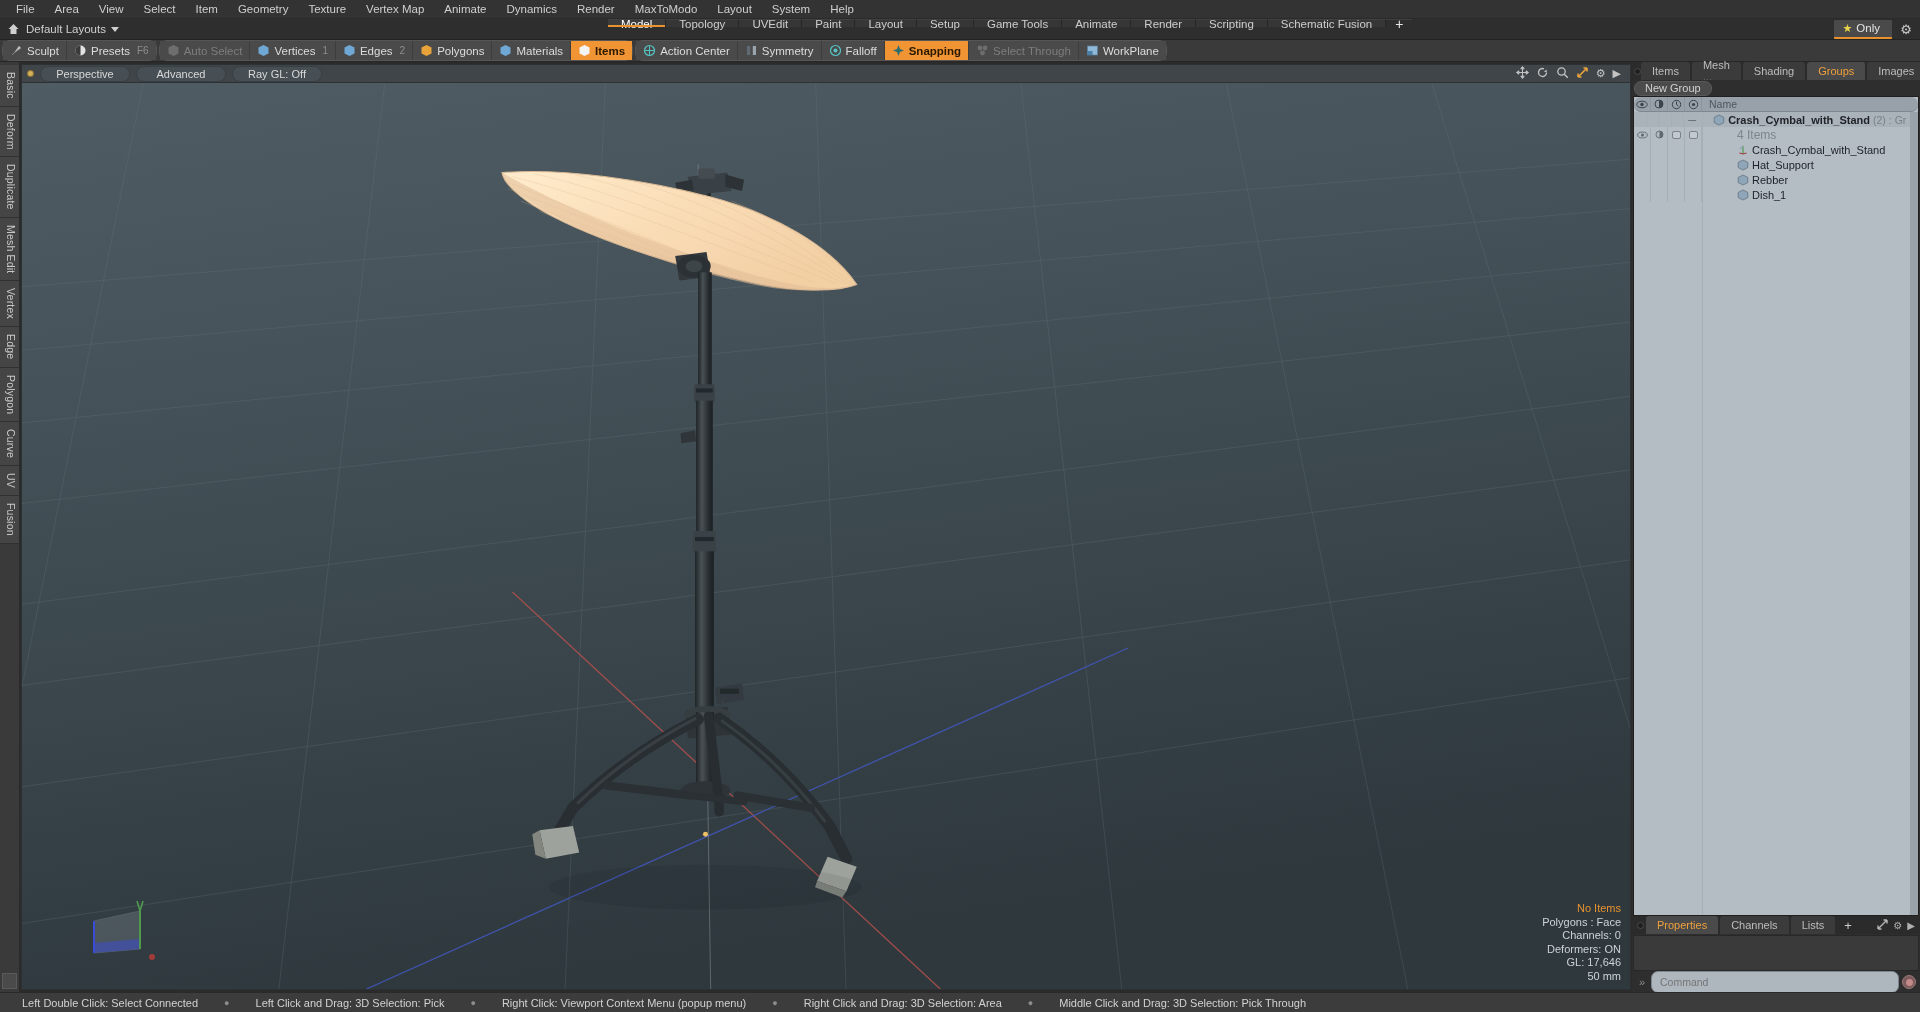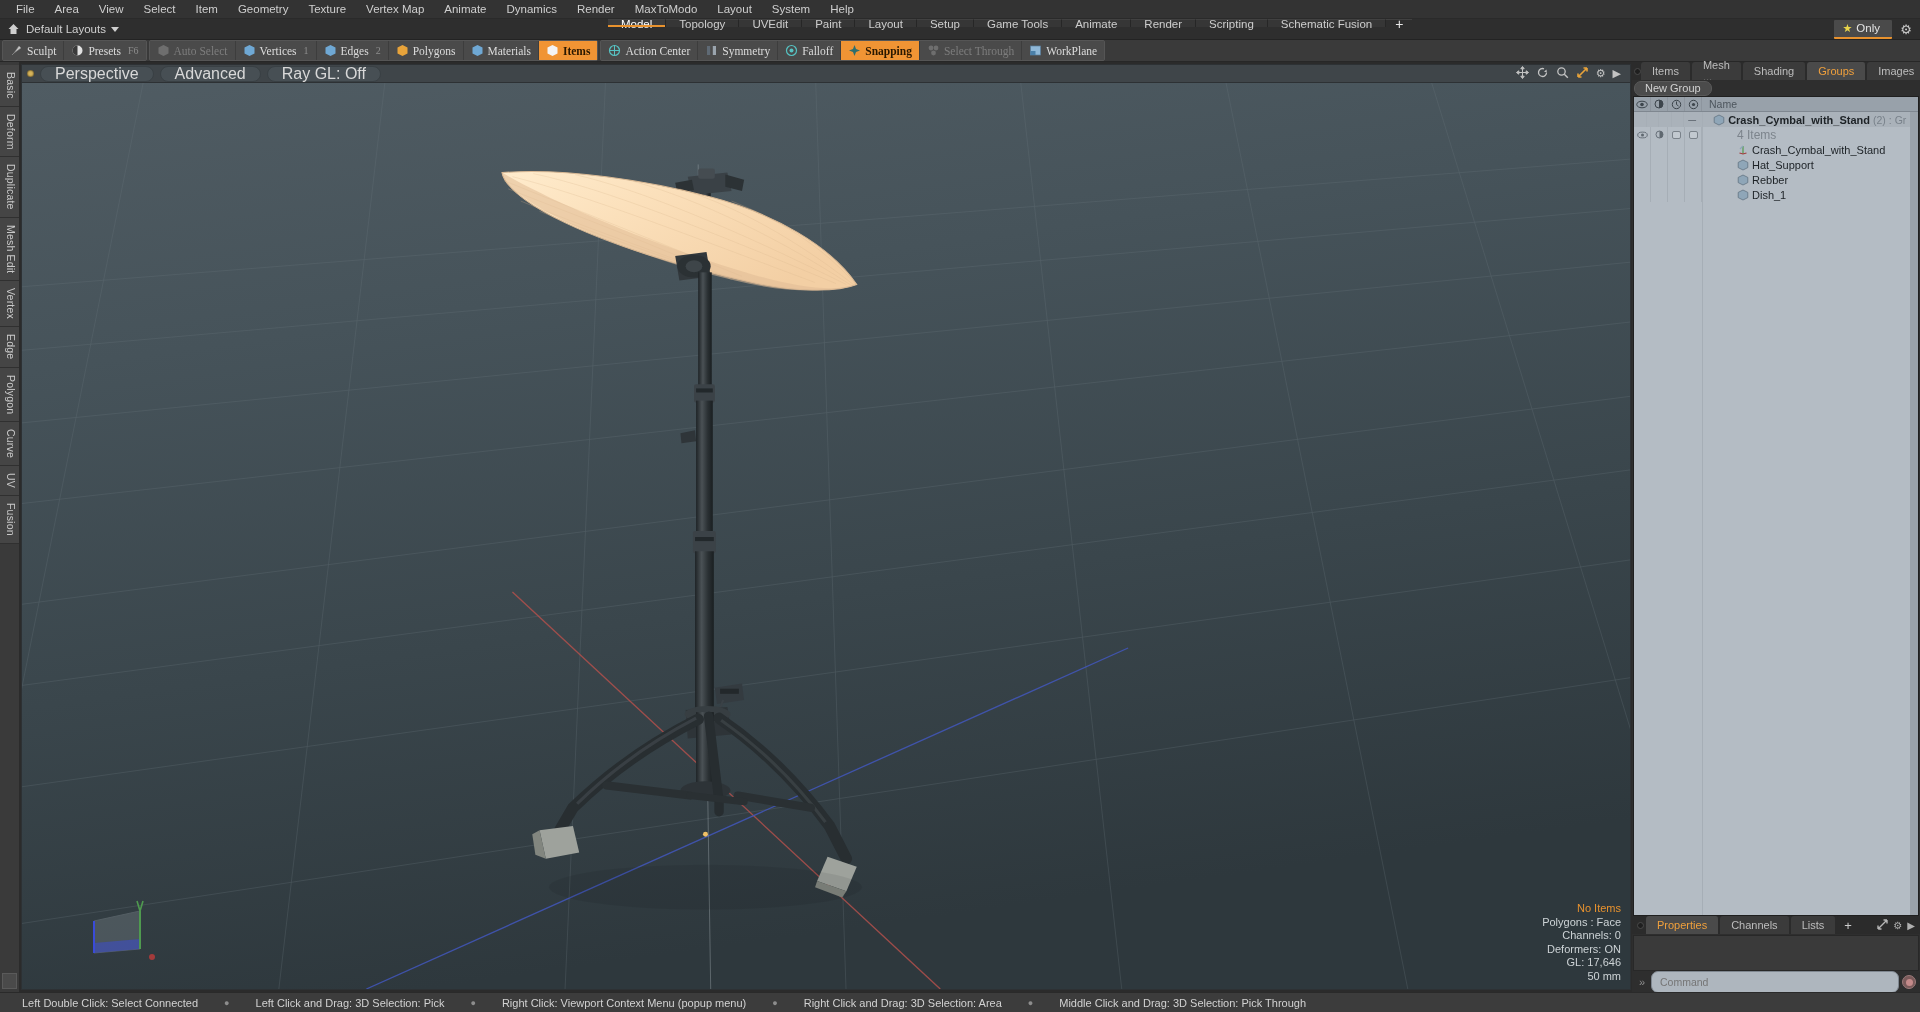--- a/index.html
+++ b/index.html
@@ -64,7 +64,7 @@
     height: 22px; background: #3a3a3a; display: flex; align-items: stretch; flex: 0 0 22px;
     padding: 0 2px; gap: 2px; border-bottom: 1px solid #272727;
   }
-  .tgroup { display: flex; align-items: stretch; background: #4a4a4a; border: 1px solid #555; border-radius: 2px; font-family: Liberation Serif, serif;}
+  .tgroup { display: flex; align-items: stretch; background: #4a4a4a; border: 1px solid #555; border-radius: 8px;}
   .tbtn {
     display: flex; align-items: center; gap: 4px; padding: 0 7px; font-size: 11.5px;
     color: #dcdcdc; cursor: default; background: #4a4a4a; border-right: 1px solid #3d3d3d;

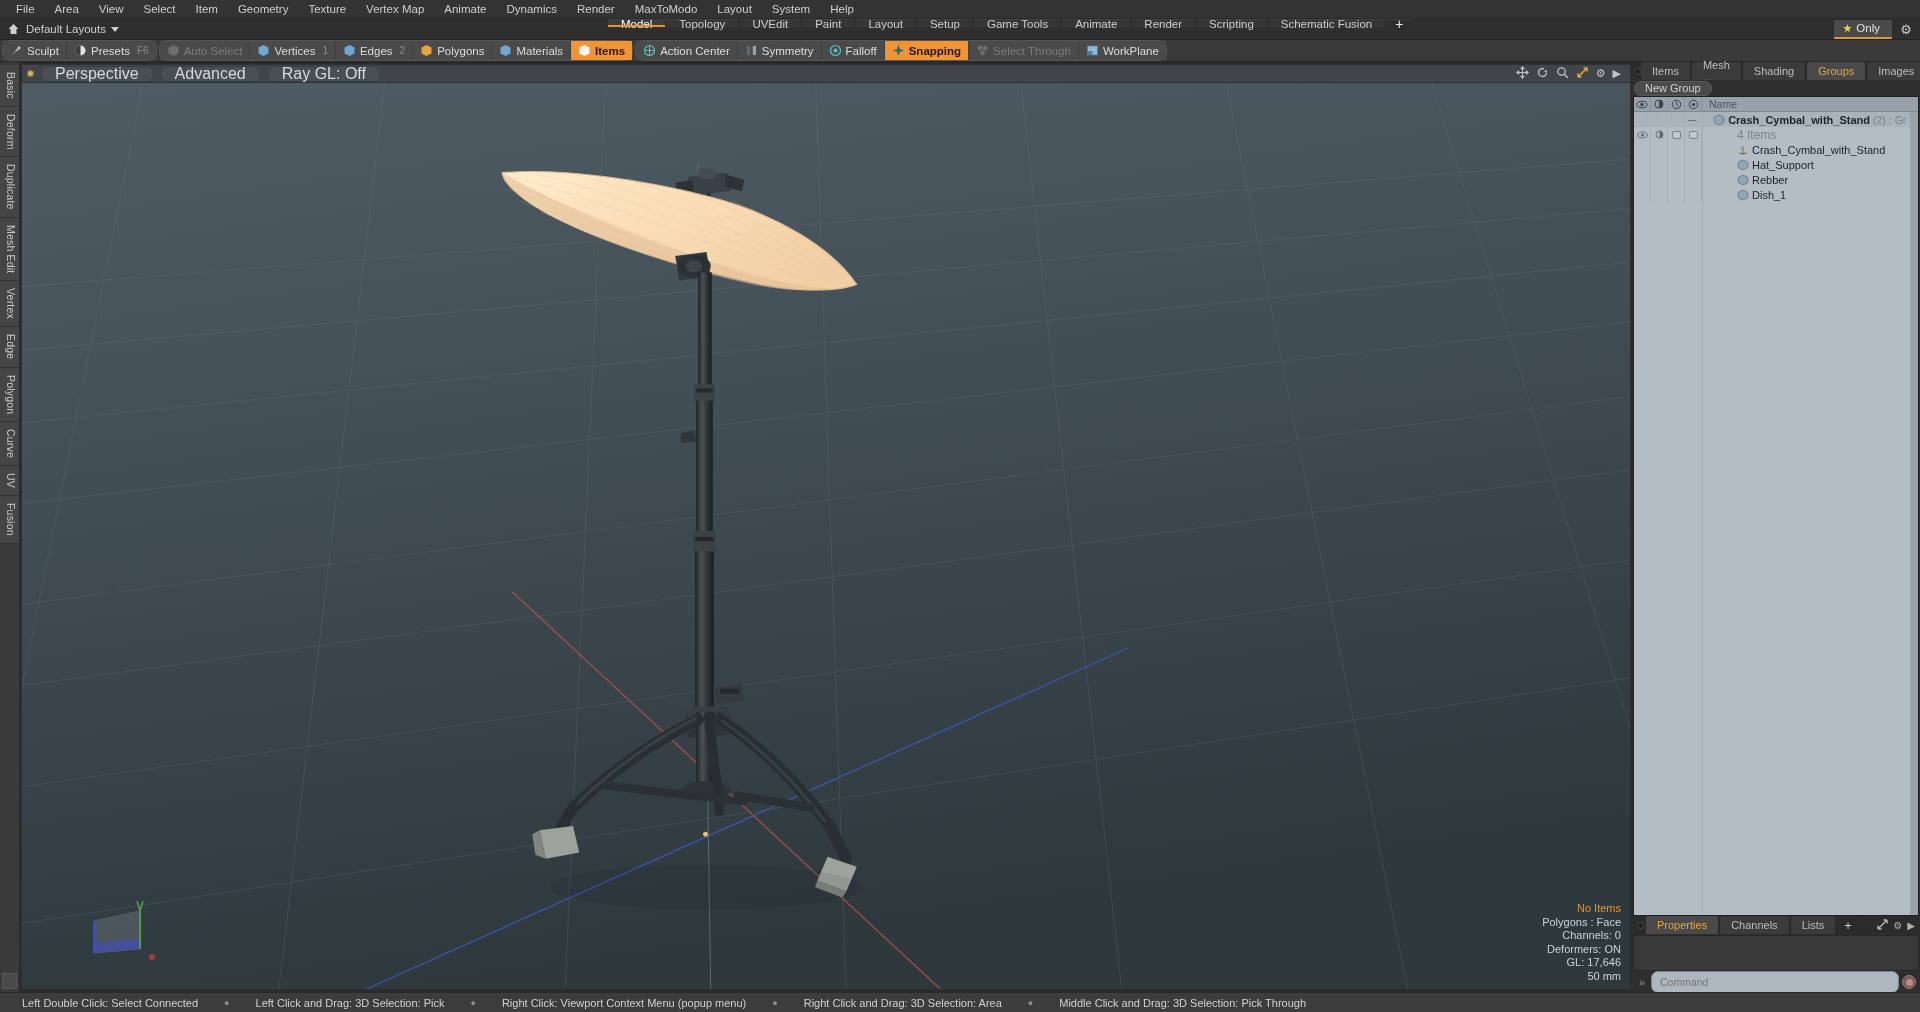--- a/index.html
+++ b/index.html
@@ -101,7 +101,7 @@
   }
   .vp-dot { width: 7px; height: 7px; border-radius: 50%; background: #d8b55a; box-shadow: 0 0 2px #000 inset;}
   .vp-btn {
-    font-size: 16px; color: #d8d8d8; background: #474f54; border: 1px solid #394044;
+    font-size: 11px; color: #d8d8d8; background: #474f54; border: 1px solid #394044;
     border-radius: 8px; padding: 0 14px; line-height: 14px; cursor: default; min-width: 90px; text-align:center;
   }
   .vp-right-icons { margin-left: auto; display: flex; align-items: center; gap: 7px; padding-right: 4px;}

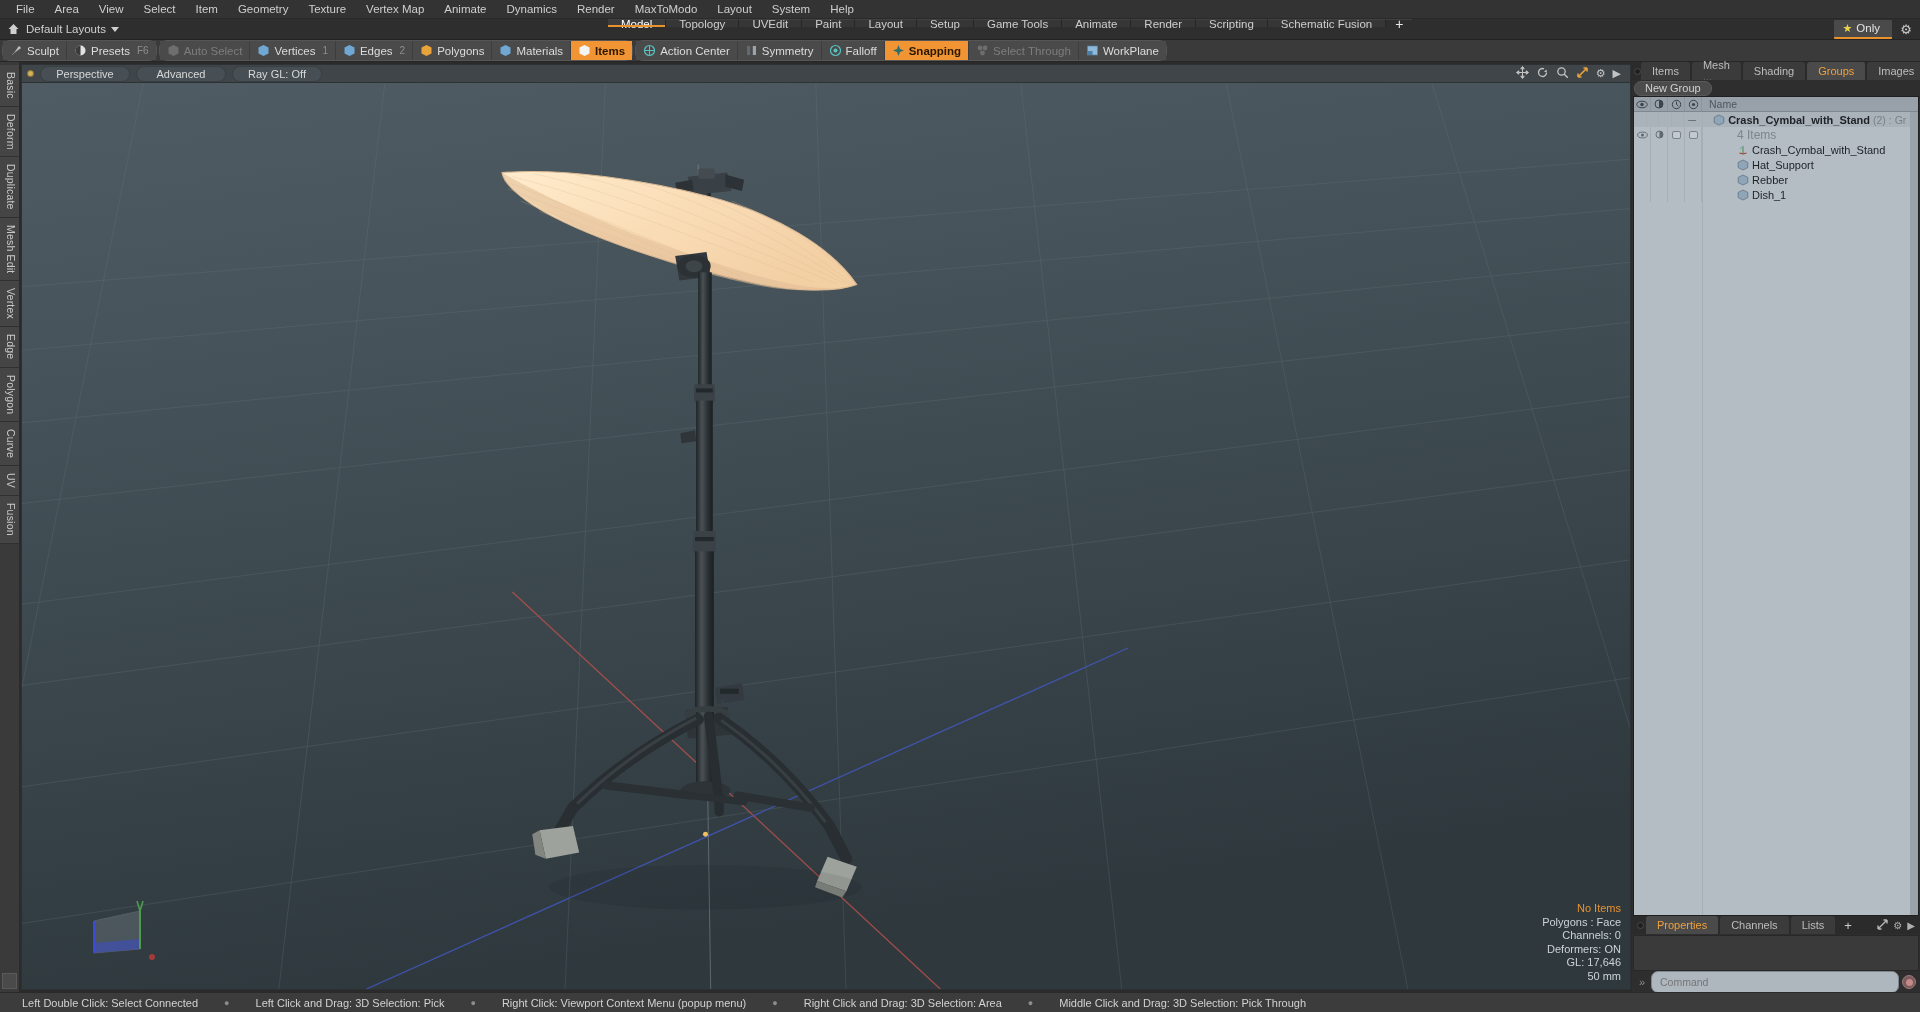--- a/index.html
+++ b/index.html
@@ -144,7 +144,7 @@
   }
 
   .tree-wrap { flex: 1 1 auto; background: #b4bcc4; border: 1px solid #1f1f1f; margin: 0 1px; display: flex; flex-direction: column; min-height: 0; overflow:hidden;}
-  .tree-head { height: 15px; background: #98a1aa; display: flex; align-items: center; flex: 0 0 15px; border-bottom: 1px solid #7f8790;}
+  .tree-head { height: 15px; background: #98a1aa; display: flex; align-items: center; flex: 0 0 15px; border-bottom: 1px solid #7f8790; border-radius: 7px;}
   .tree-head .col { width: 17px; display: flex; align-items: center; justify-content: center; border-right: 1px solid #8d959e; height: 100%; }
   .tree-head .namecol { flex: 1 1 auto; font-size: 10.5px; color: #4d555d; padding-left: 7px; }
   .tree-body { flex: 1 1 auto; position: relative; overflow: hidden; }

